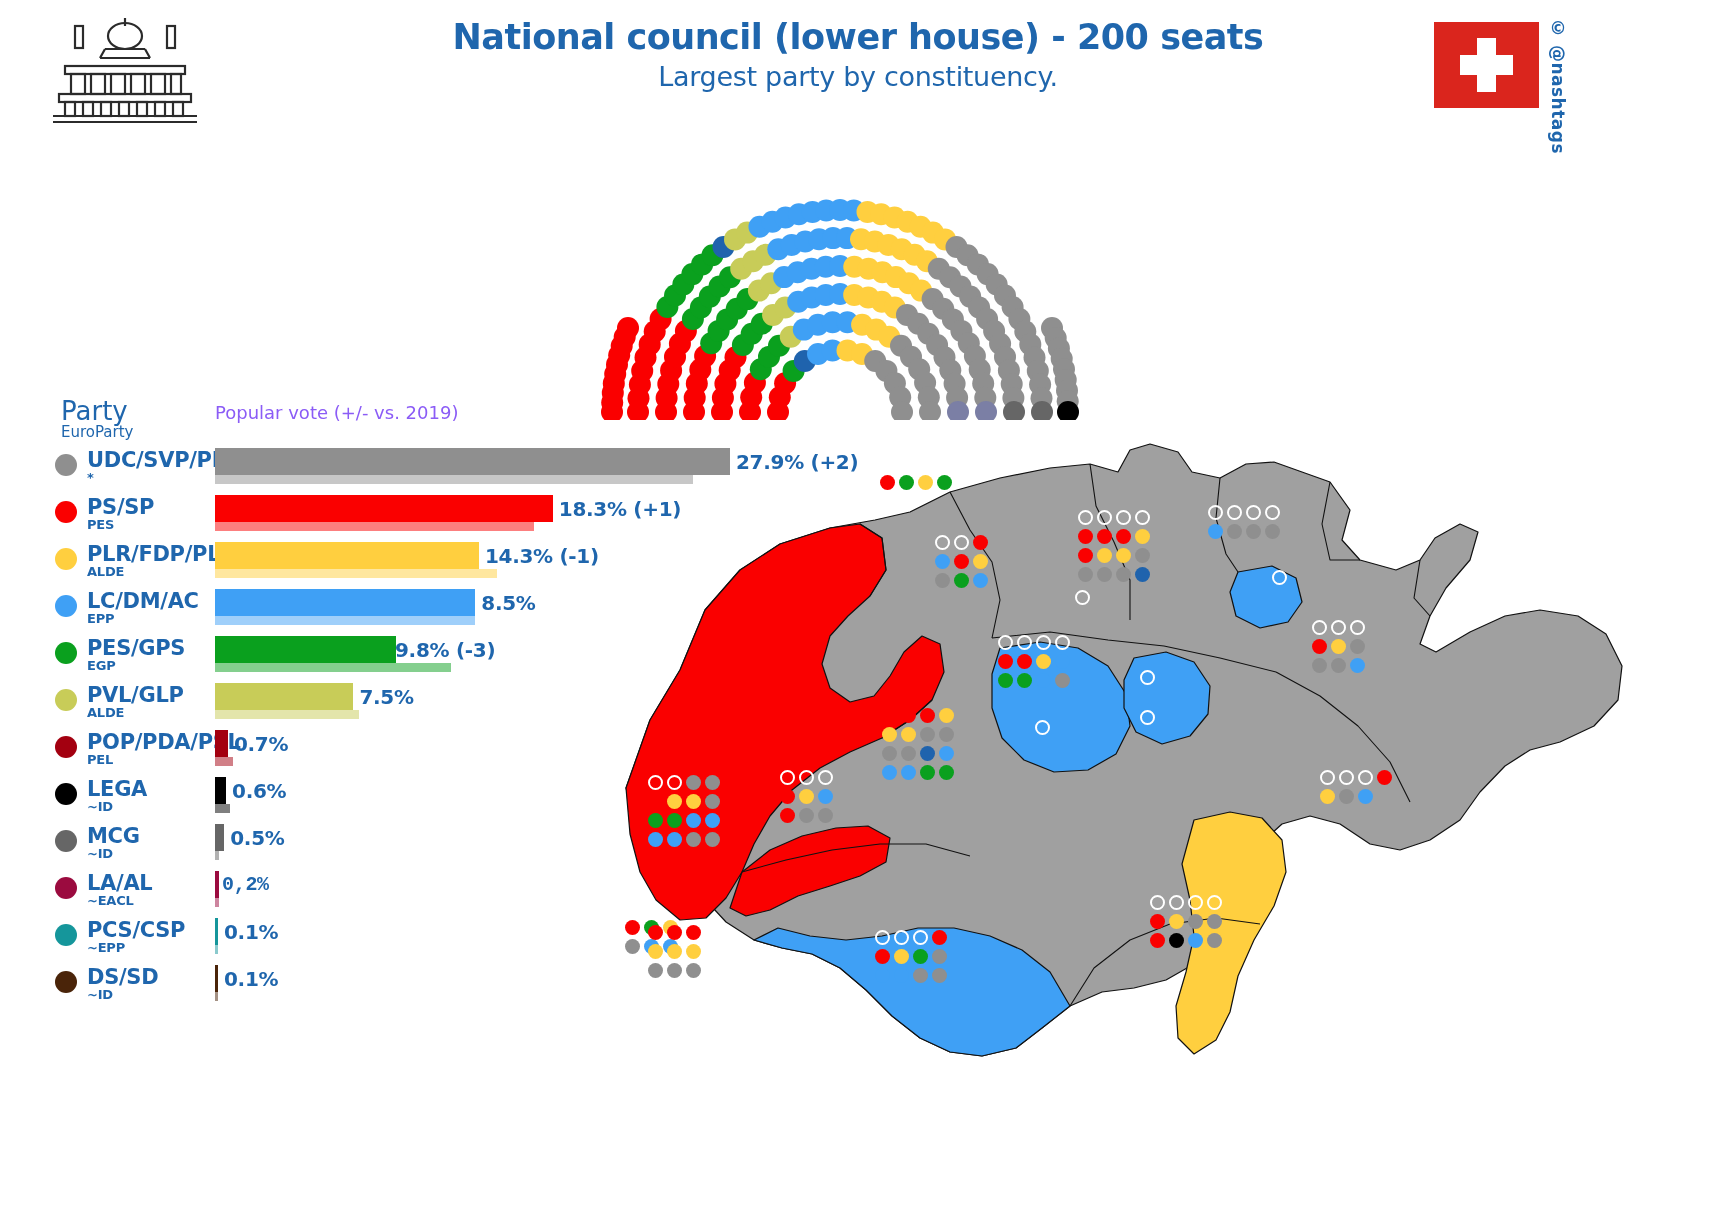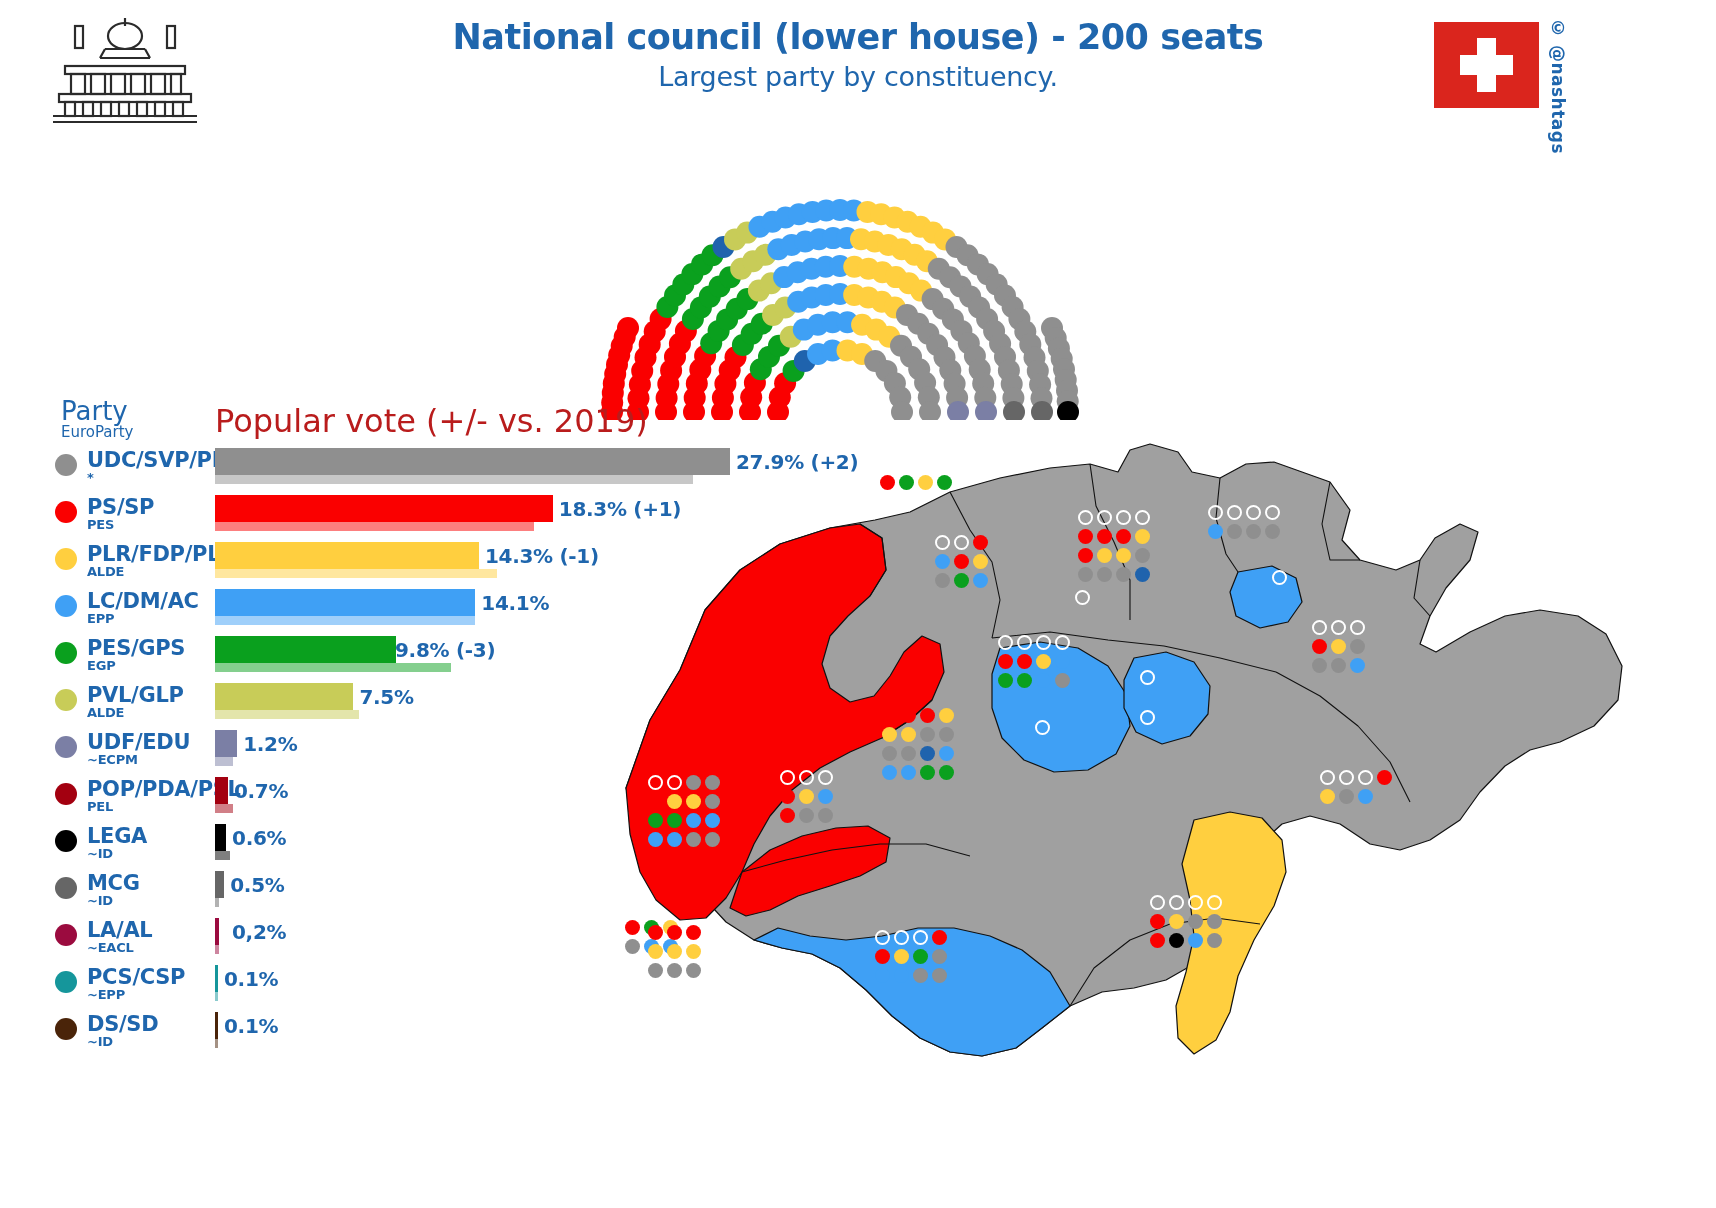--- a/index.html
+++ b/index.html
@@ -29,7 +29,7 @@
   #legend-head{position:relative;height:48px;}
   #party-head{position:absolute;left:6px;top:0px;font-size:26px;color:#1f66ad;line-height:1;}
   #europarty-head{position:absolute;left:6px;top:25px;font-size:15px;color:#1f66ad;}
-  #vote-head{position:absolute;left:160px;top:4px;font-size:32px;color:#b91c1c;white-space:nowrap;}
+  #vote-head{position:absolute;left:160px;top:4px;font-size:18px;color:#8b5cf6;white-space:nowrap;}
 
   .prow{position:relative;height:47px;}
   .swatch{position:absolute;left:0px;top:8px;width:22px;height:22px;border-radius:50%;}

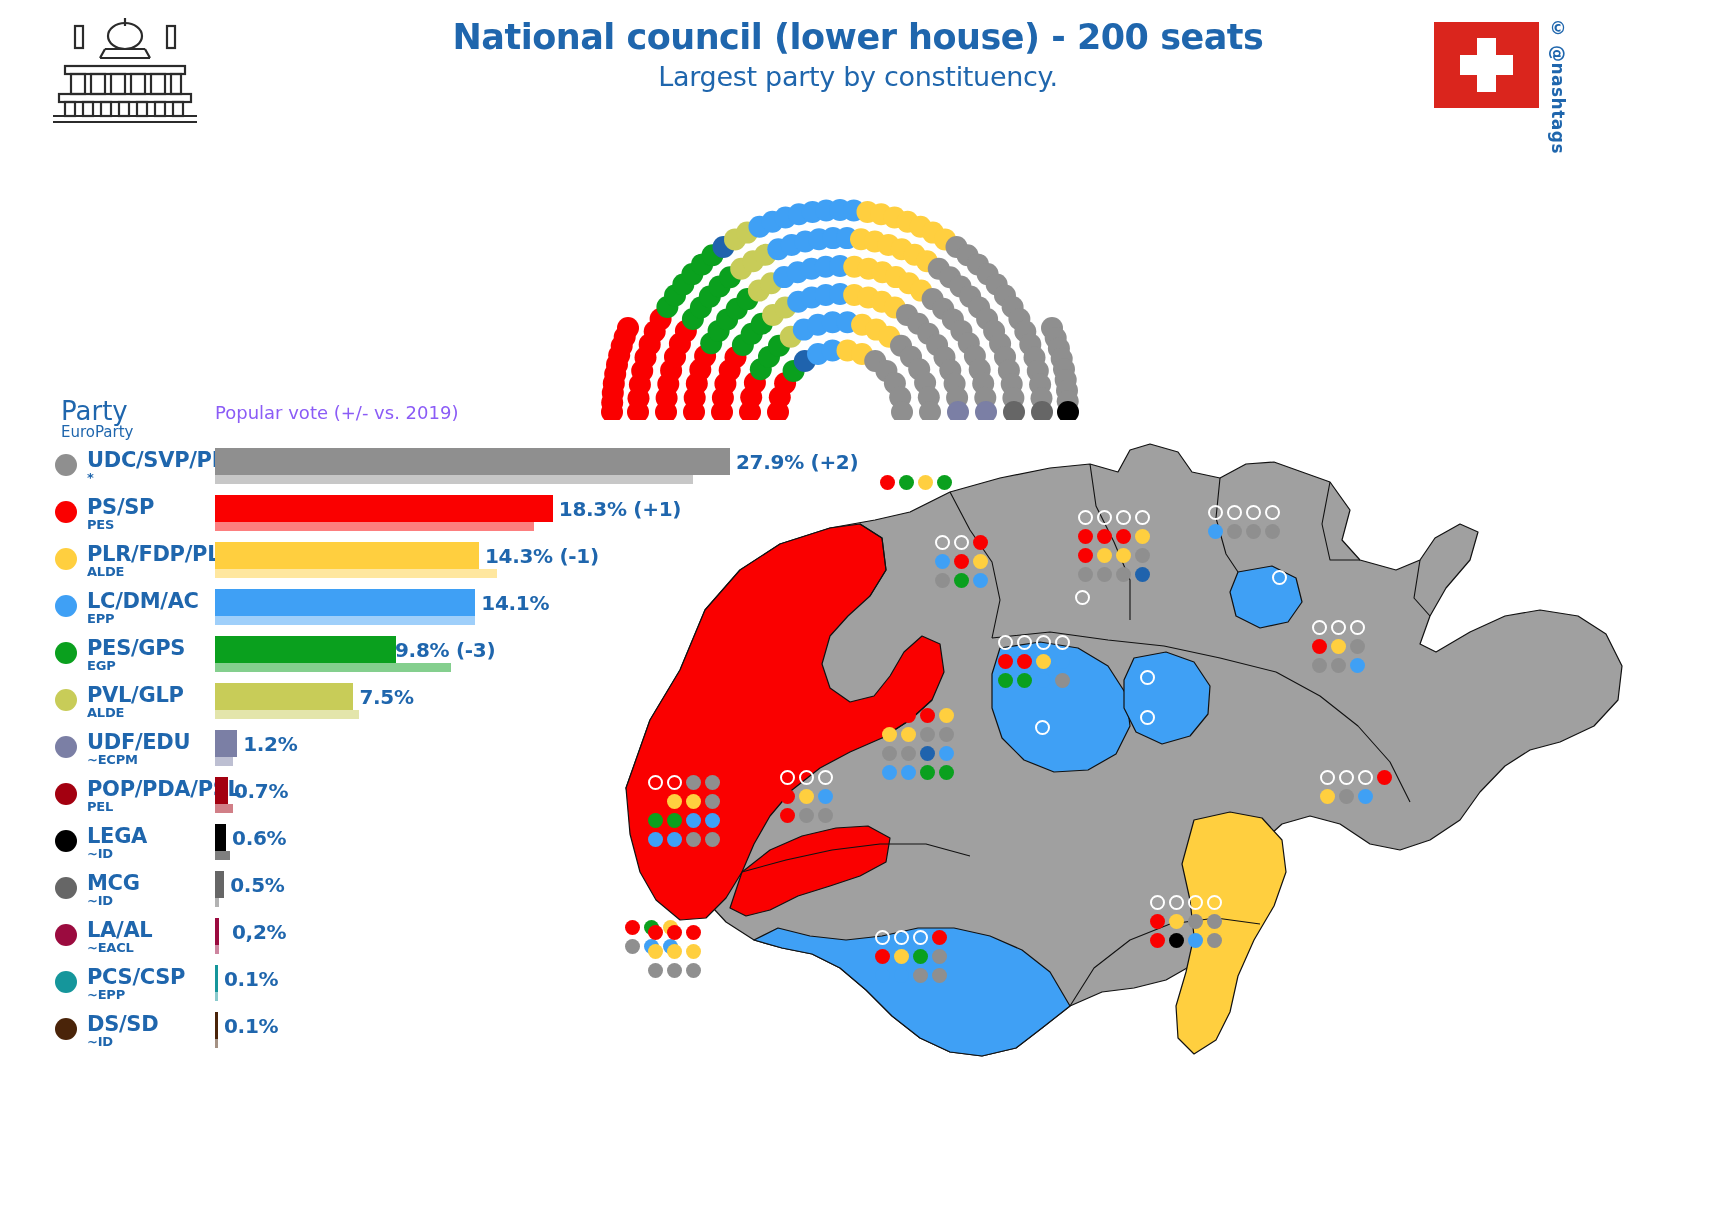--- a/index.html
+++ b/index.html
@@ -340,7 +340,7 @@
         <div class="barbox">
           <div class="bar-prev" style="width: 260.269px; background: rgb(63, 160, 245);"></div>
           <div class="bar-main" style="width: 260.269px; background: rgb(63, 160, 245);"></div>
-          <div class="bar-label" style="left: 266.269px;">14.1%</div>
+          <div class="bar-label" style="left: 266.269px;">8.5%</div>
         </div>
       </div>
       <div class="prow">

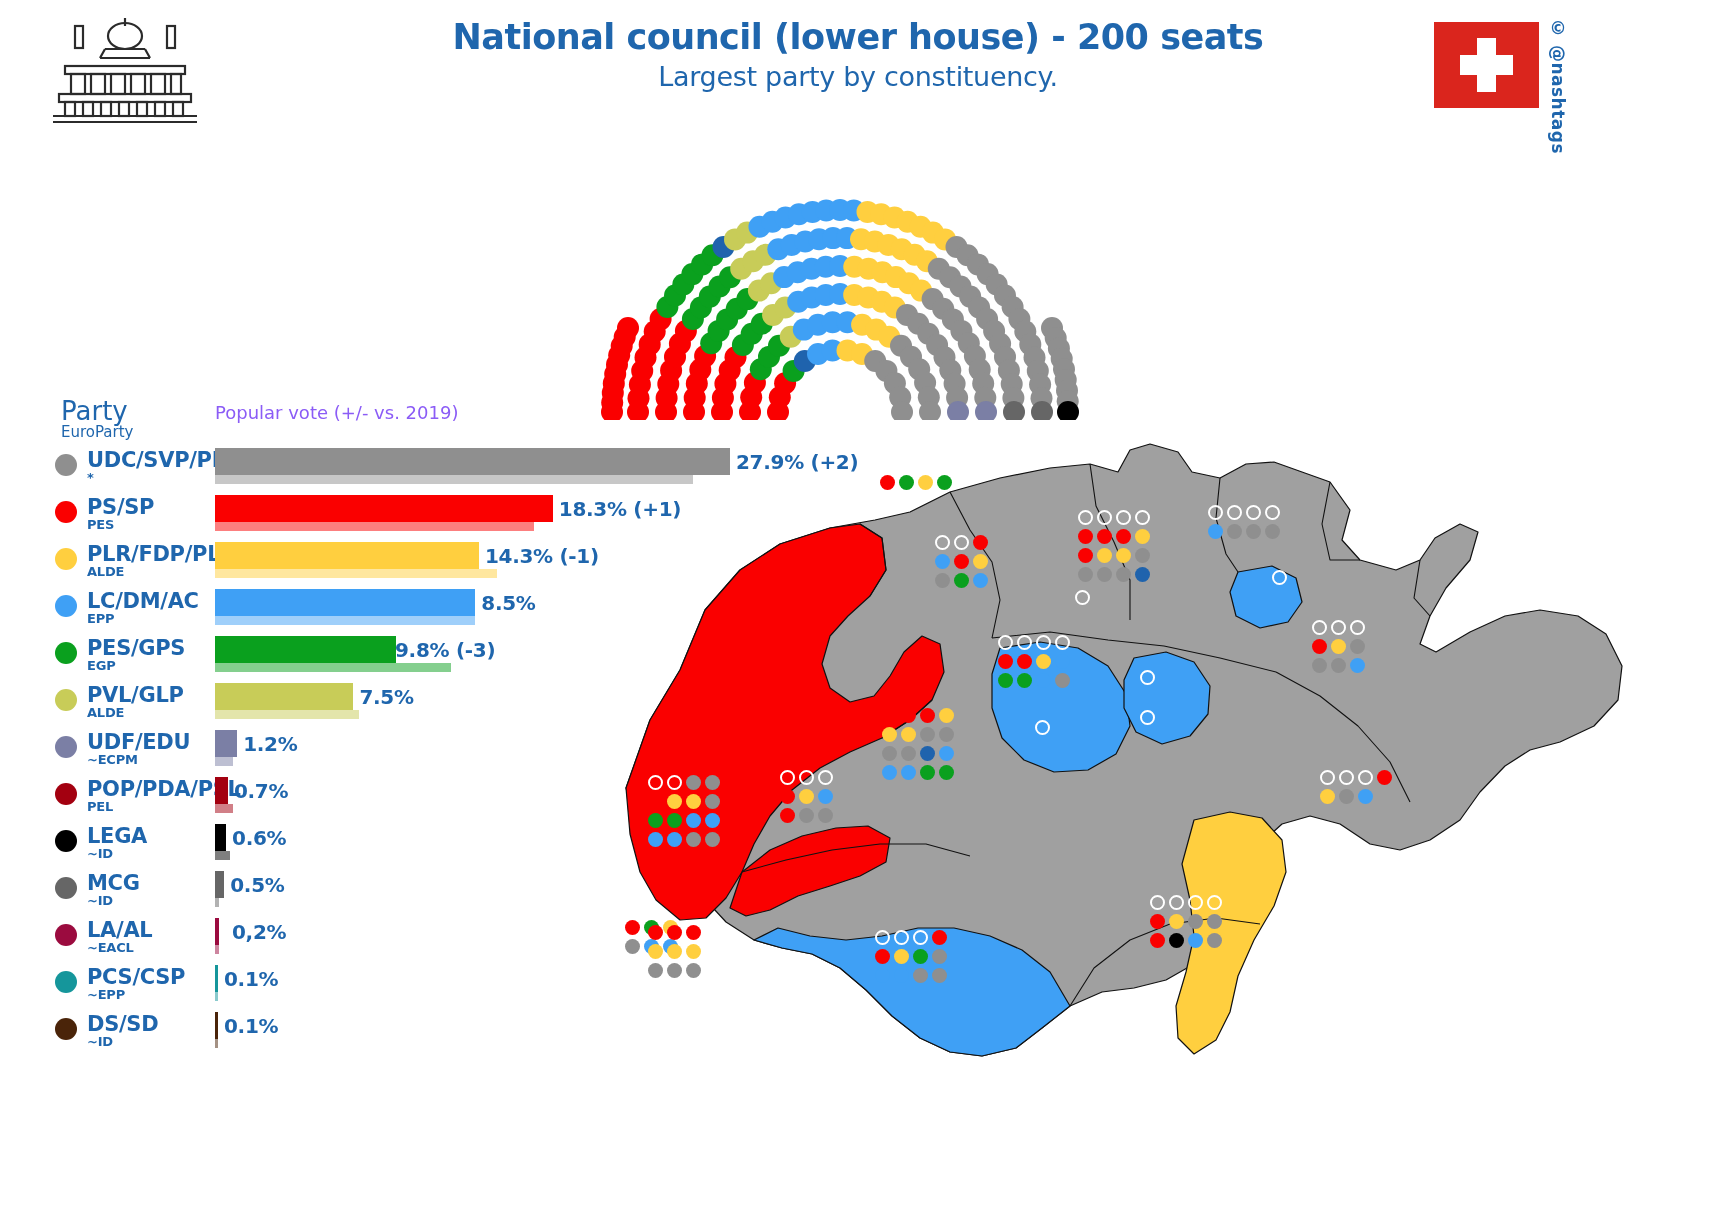--- a/index.html
+++ b/index.html
@@ -364,16 +364,6 @@
         </div>
       </div>
       <div class="prow">
-        <div class="swatch" style="background: rgb(123, 127, 165);"></div>
-        <div class="pname">UDF/EDU</div>
-        <div class="ename">~ECPM</div>
-        <div class="barbox">
-          <div class="bar-prev" style="width: 18.4588px; background: rgb(123, 127, 165);"></div>
-          <div class="bar-main" style="width: 22.1505px; background: rgb(123, 127, 165);"></div>
-          <div class="bar-label" style="left: 28.1505px;">1.2%</div>
-        </div>
-      </div>
-      <div class="prow">
         <div class="swatch" style="background: rgb(163, 0, 16);"></div>
         <div class="pname">POP/PDA/PSL</div>
         <div class="ename">PEL</div>

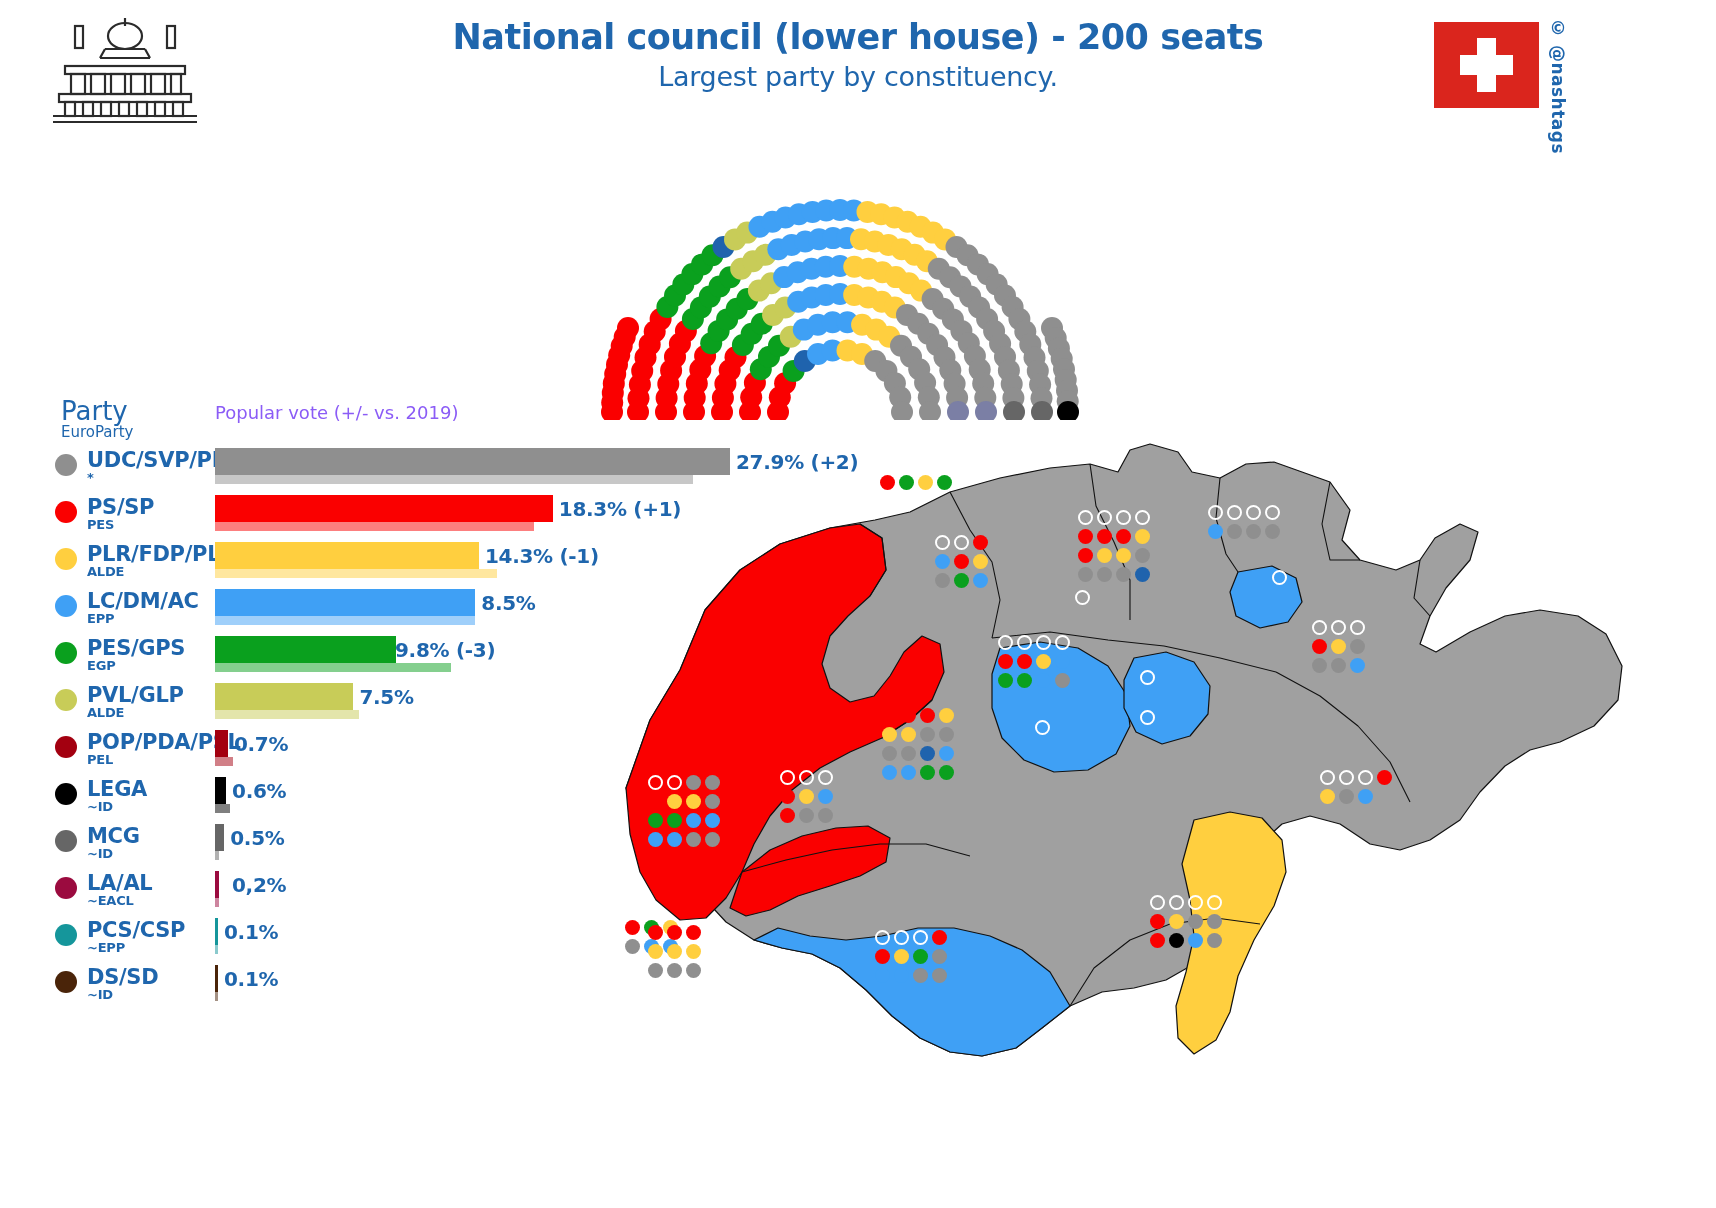--- a/index.html
+++ b/index.html
@@ -400,7 +400,7 @@
         <div class="barbox">
           <div class="bar-prev" style="width: 3.69176px; background: rgb(155, 11, 63);"></div>
           <div class="bar-main" style="width: 3.69176px; background: rgb(155, 11, 63);"></div>
-          <div class="bar-label" style="left: 17px;">0,2%</div>
+          <div class="bar-label" style="left: 7px; font-family: Liberation Mono, monospace;">0,2%</div>
         </div>
       </div>
       <div class="prow">

